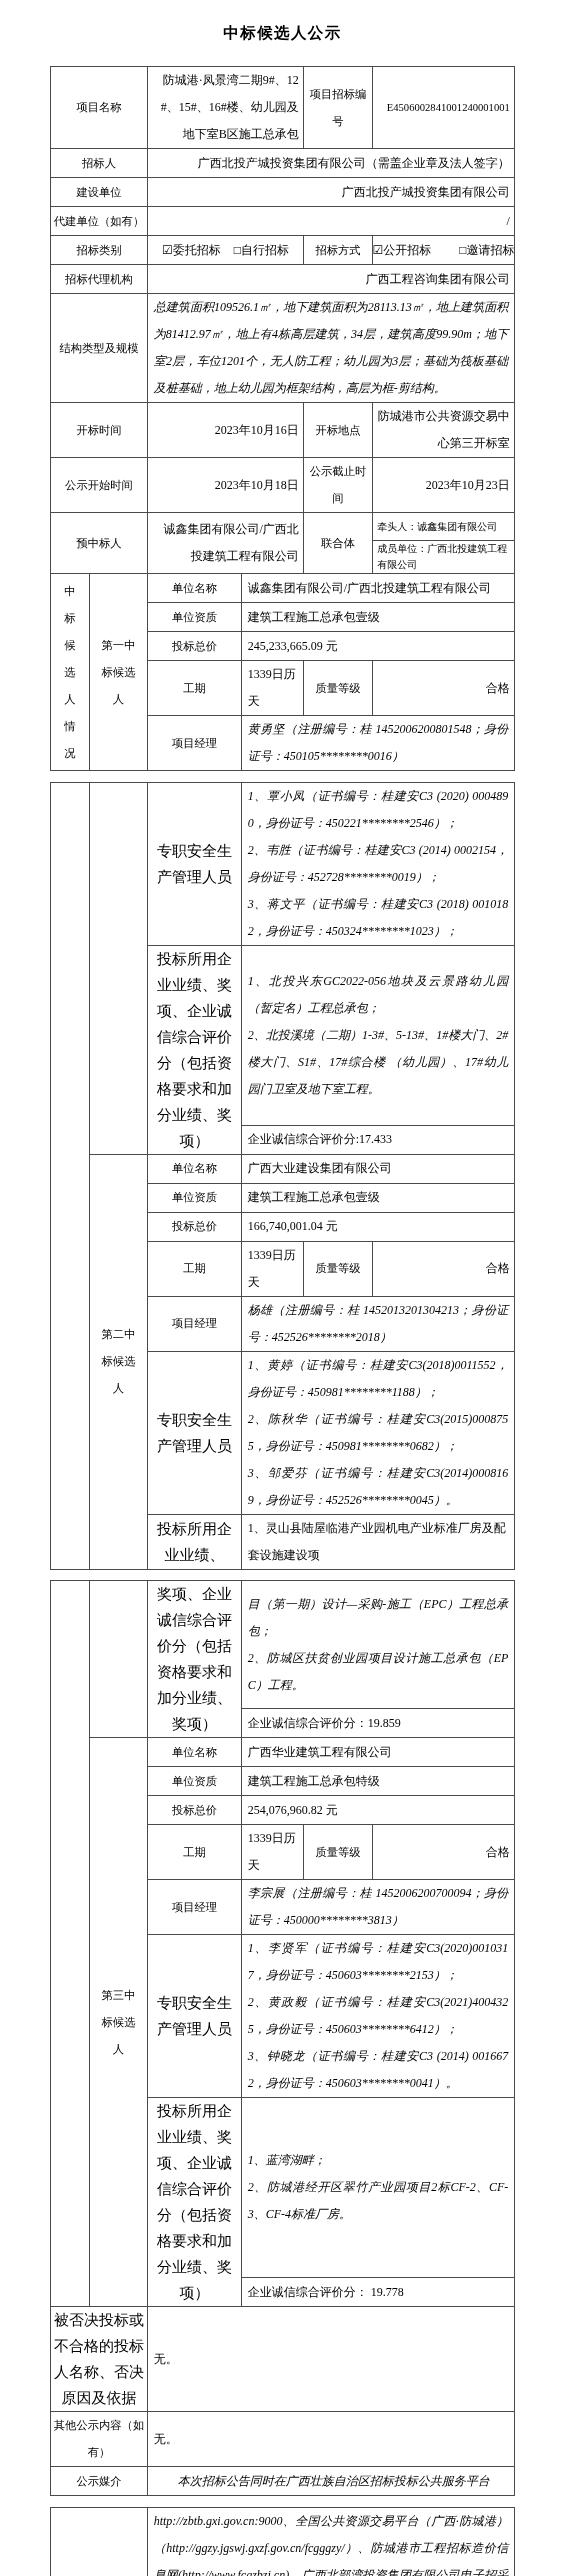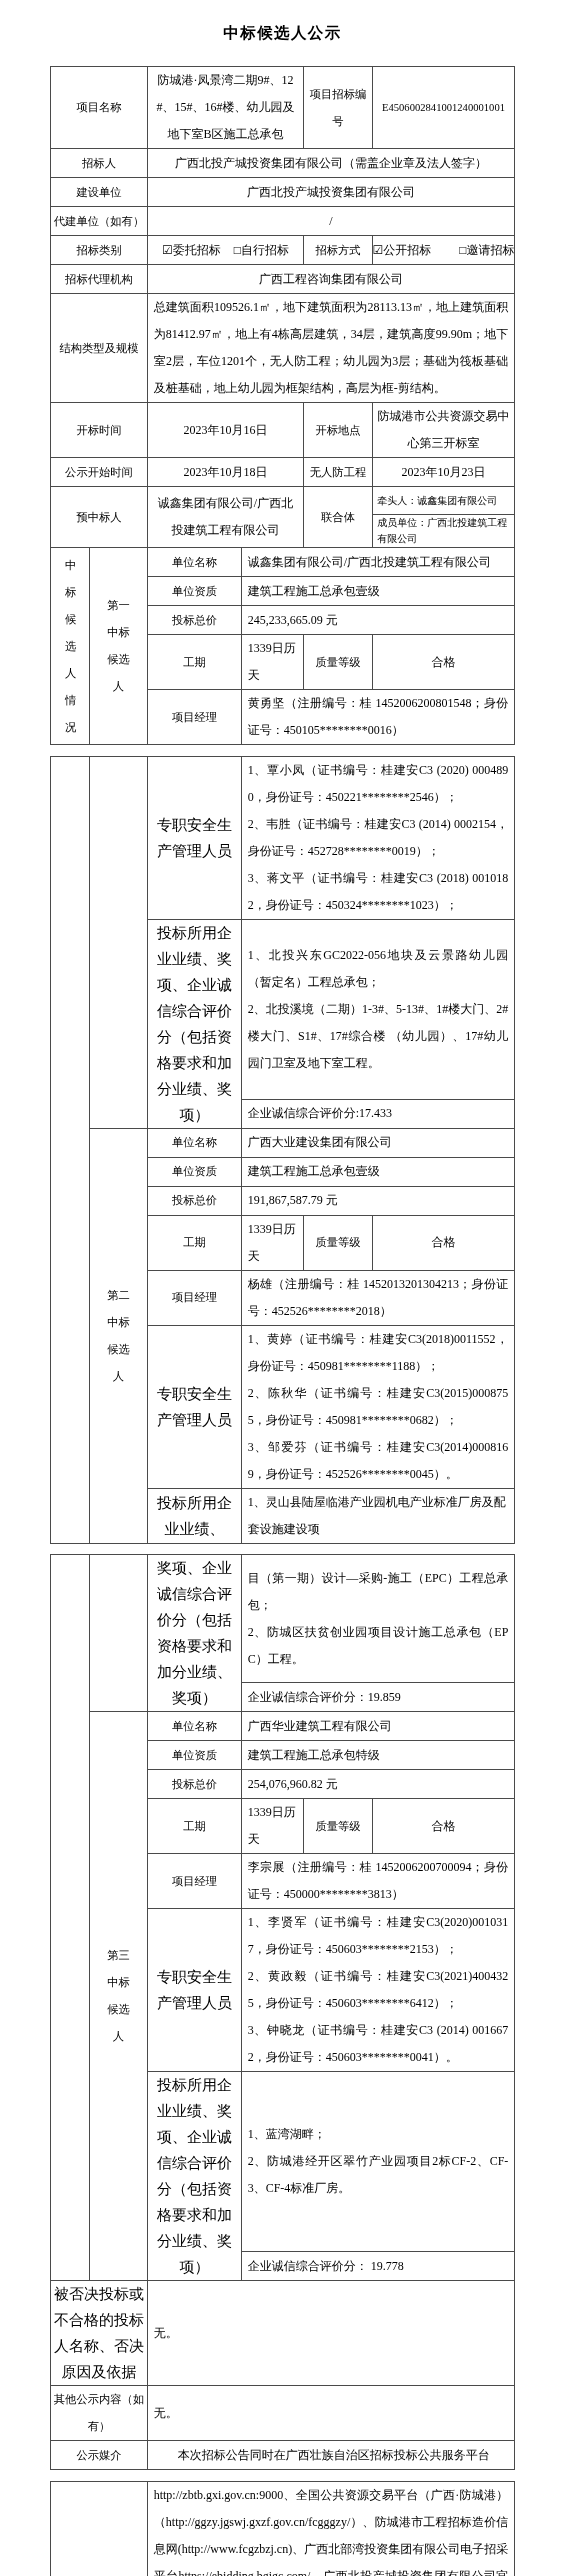--- a/index.html
+++ b/index.html
@@ -29,7 +29,7 @@
   td.lab{text-align:center;font-size:11.3px;padding:0 1.4px;}
   td.lab-long{text-align:center;font-size:15px;padding:0 2.1px;line-height:26px;}
   td.vlab{text-align:center;font-size:11.3px;padding:0 14px;line-height:27px;}
-  td.center{text-align:center;}
+  td.center{text-align:right;}
   td.con{text-align:left;padding:0 5.7px;}
   td.just{text-align:justify;padding:0 5.7px;}
   .pre{white-space:pre-line;}

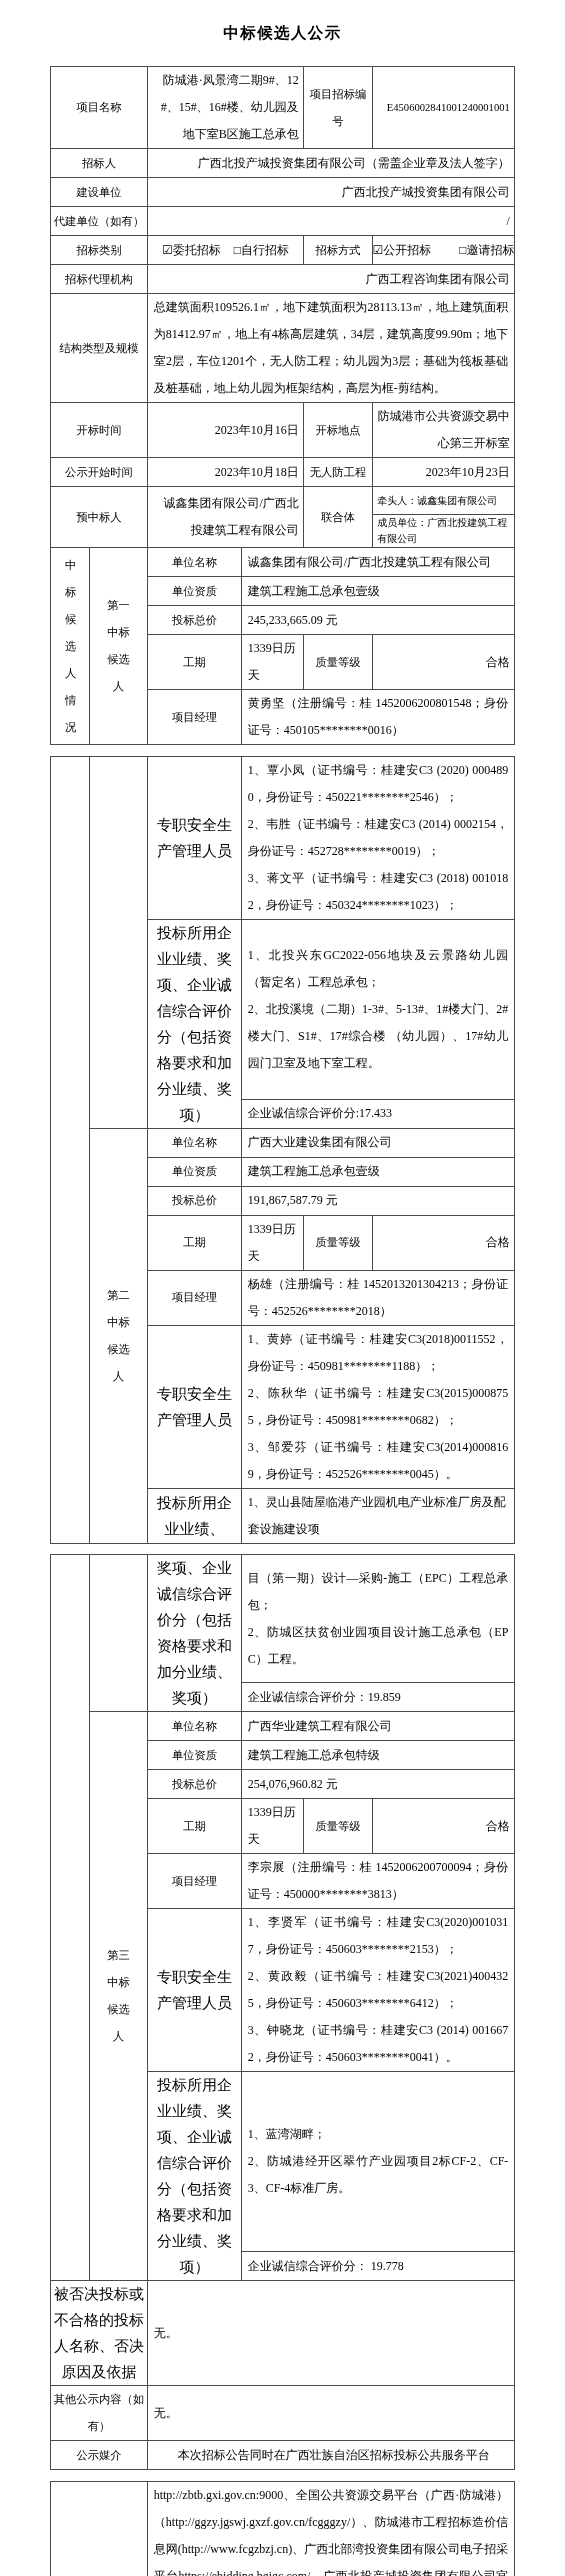--- a/index.html
+++ b/index.html
@@ -31,7 +31,7 @@
   td.vlab{text-align:center;font-size:11.3px;padding:0 14px;line-height:27px;}
   td.center{text-align:right;}
   td.con{text-align:left;padding:0 5.7px;}
-  td.just{text-align:justify;padding:0 5.7px;}
+  td.just{text-align:justify;padding:0 5.7px;font-style:italic;}
   .pre{white-space:pre-line;}
   .indent{text-indent:2em;margin-left:40px;}
   td.h40{height:28px;}

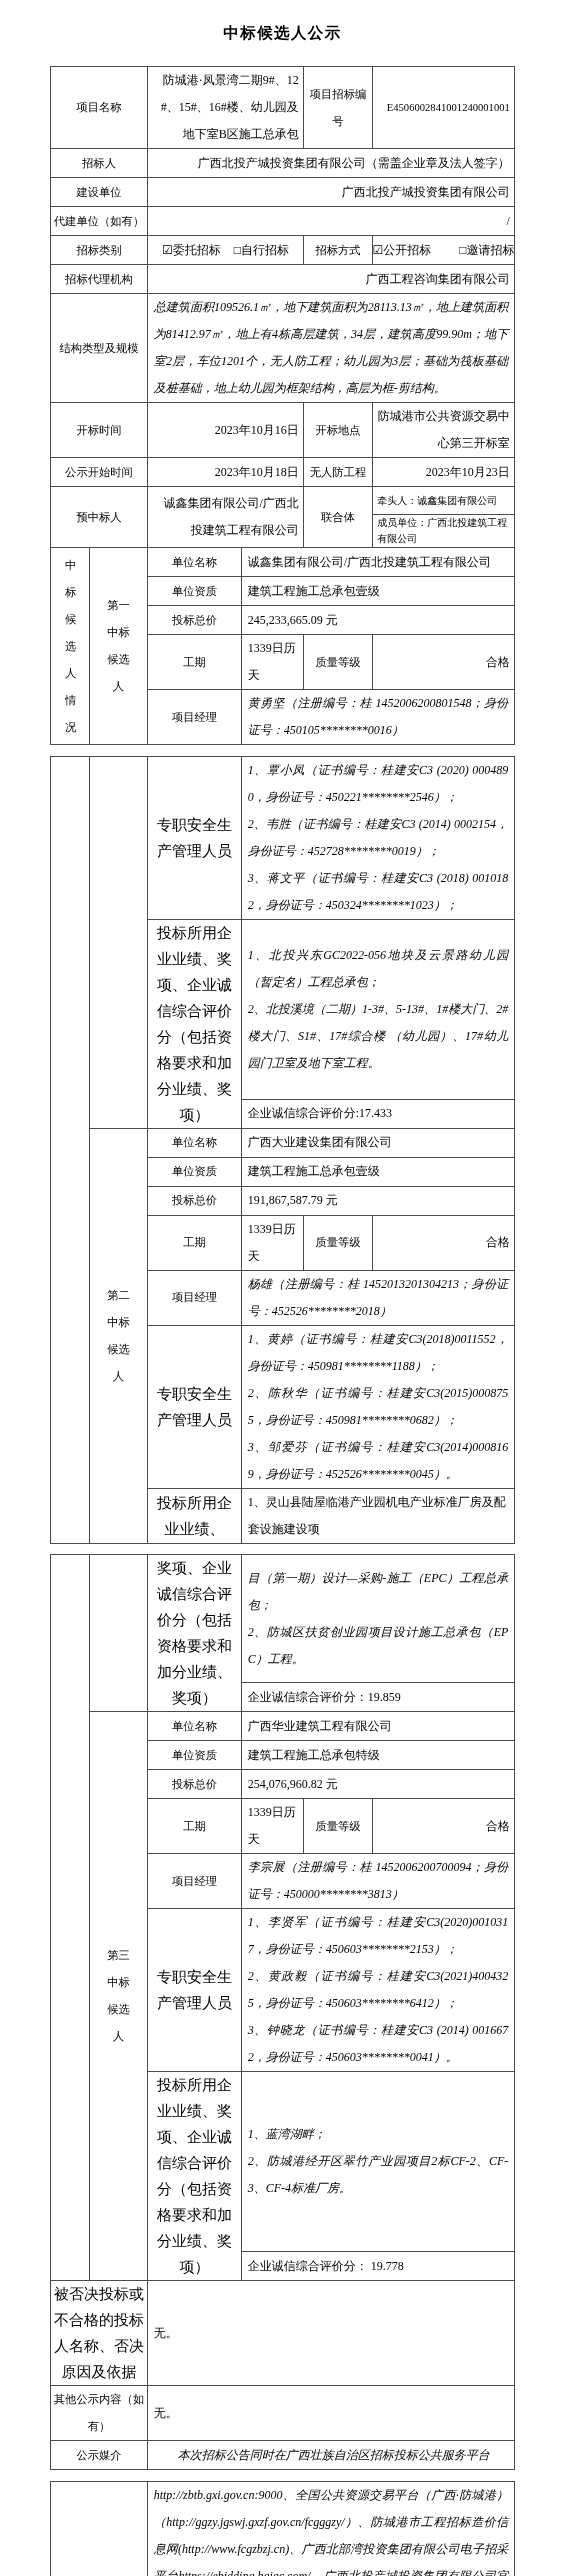--- a/index.html
+++ b/index.html
@@ -119,7 +119,7 @@
     <tr>
       <td class="lab h40" colspan="2">公示开始时间</td>
       <td class="center" colspan="2">2023年10月18日</td>
-      <td class="lab">无人防工程</td>
+      <td class="lab">公示截止时间</td>
       <td class="center">2023年10月23日</td>
     </tr>
 

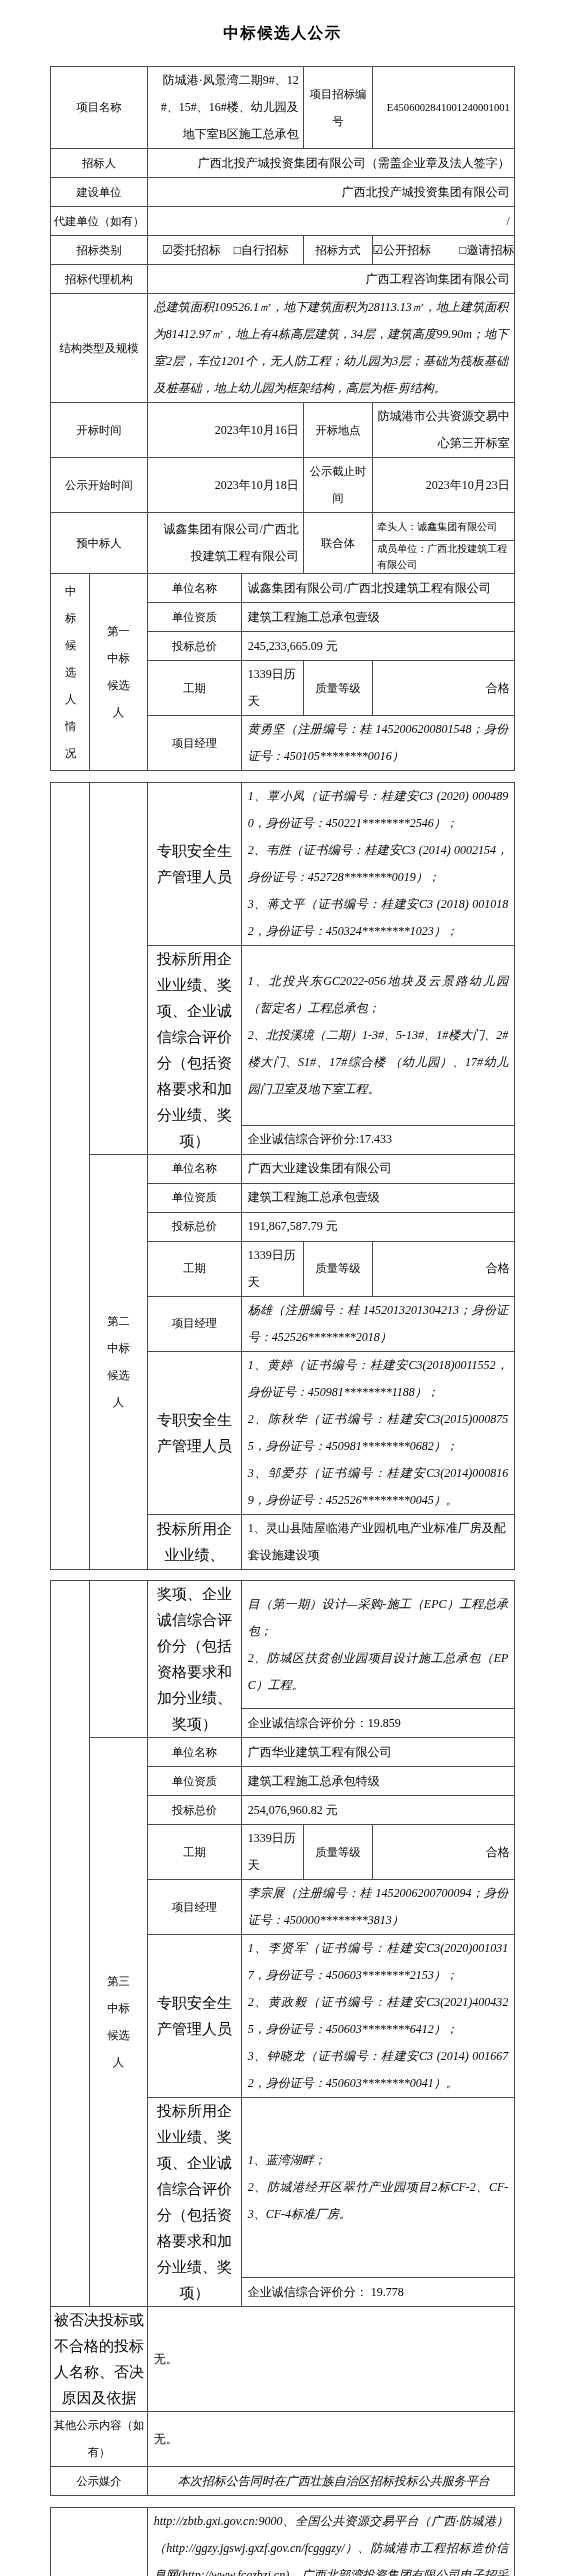--- a/index.html
+++ b/index.html
@@ -28,7 +28,7 @@
   }
   td.lab{text-align:center;font-size:11.3px;padding:0 1.4px;}
   td.lab-long{text-align:center;font-size:15px;padding:0 2.1px;line-height:26px;}
-  td.vlab{text-align:center;font-size:11.3px;padding:0 14px;line-height:27px;}
+  td.vlab{text-align:center;font-size:11.3px;padding:0 8px;line-height:27px;}
   td.center{text-align:right;}
   td.con{text-align:left;padding:0 5.7px;}
   td.just{text-align:justify;padding:0 5.7px;font-style:italic;}

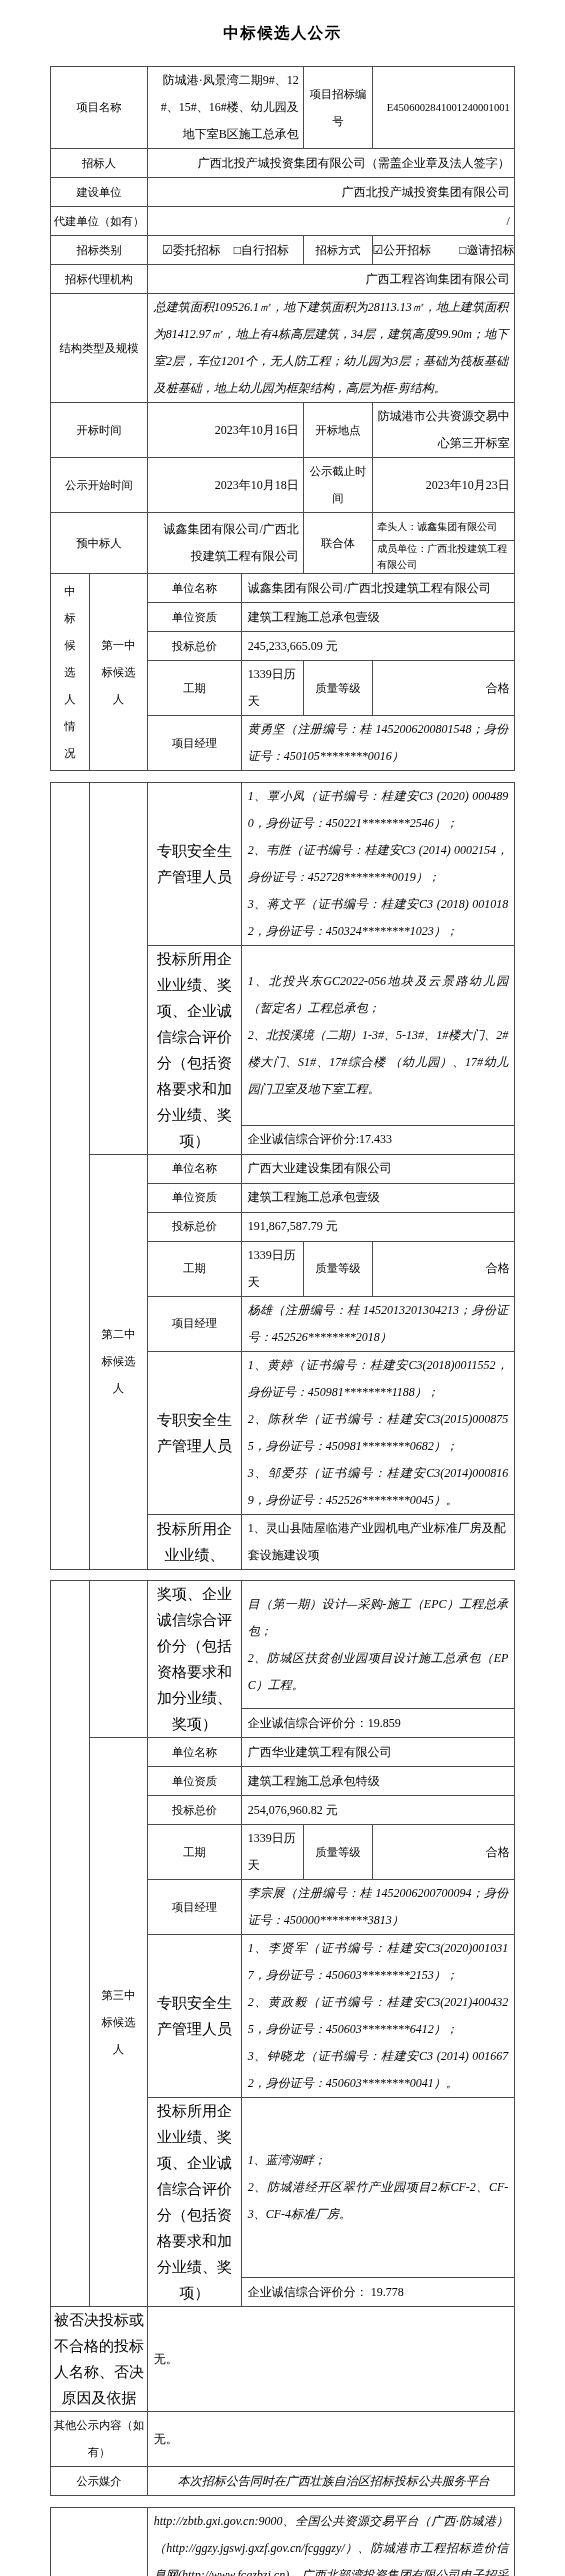--- a/index.html
+++ b/index.html
@@ -199,7 +199,7 @@
     </tr>
     <tr>
       <td class="lab h40">投标总价</td>
-      <td class="con" colspan="3">191,867,587.79 元</td>
+      <td class="con" colspan="3">166,740,001.04 元</td>
     </tr>
     <tr>
       <td class="lab h40">工期</td>

